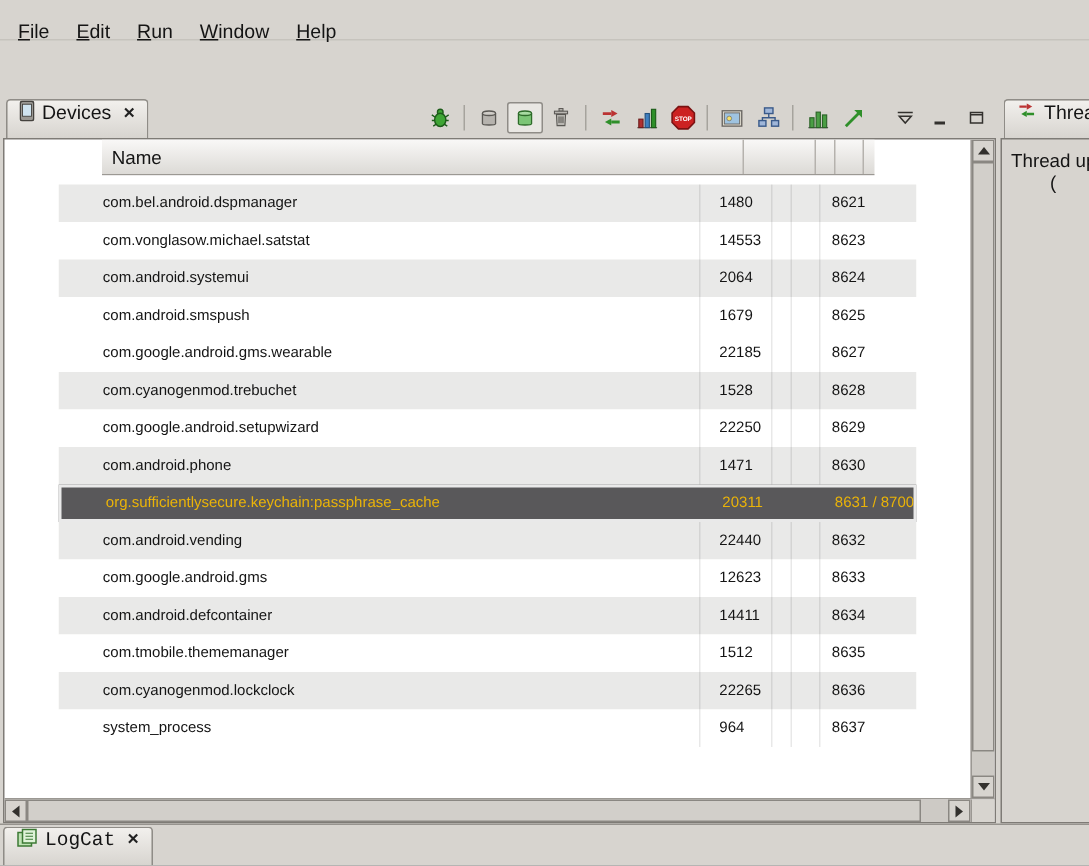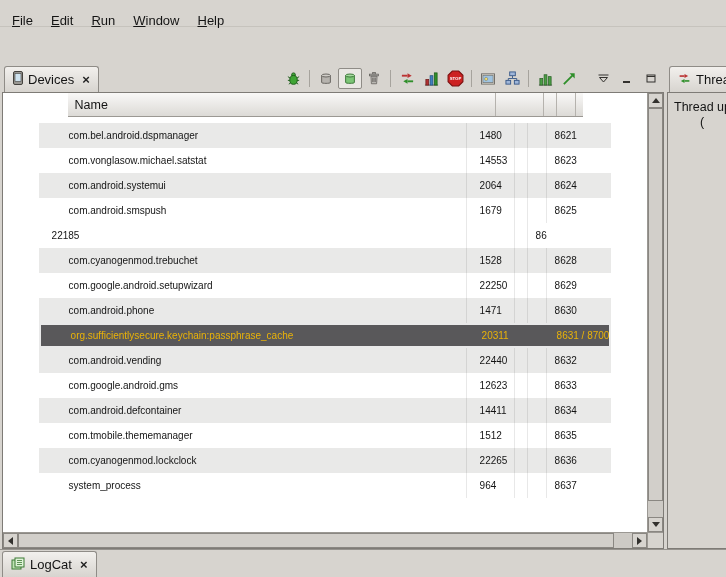--- a/index.html
+++ b/index.html
@@ -23,7 +23,7 @@
 
   .panel-header{ position:relative; height:31px; }
   .view-tab{ position:absolute; left:2px; bottom:0; height:26px;
-    display:flex; align-items:center; gap:5px; padding:0 8px;
+    display:flex; align-items:flex-start; gap:5px; padding:0 8px;
     background:linear-gradient(#f2f0ed,#d7d4cf);
     border:1px solid #8f8c87; border-bottom:none; border-radius:3px 3px 0 0; }
   .tab-close{ font-weight:bold; font-size:13px; margin-left:3px; color:#222; }

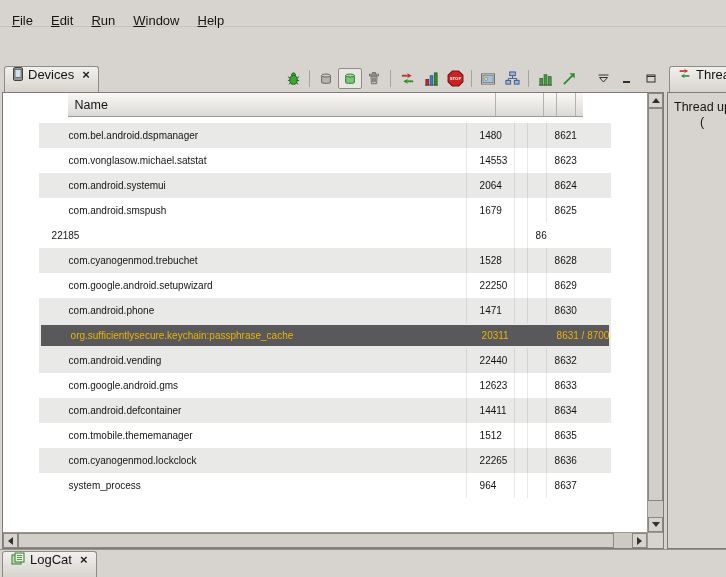--- a/index.html
+++ b/index.html
@@ -263,6 +263,7 @@
     <div class="cell c-port">8625</div>
   </div>
               <div class="row odd">
+    <div class="cell c-name">com.google.android.gms.wearable</div>
     <div class="cell c-pid">22185</div>
     <div class="cell c-sp1"></div>
     <div class="cell c-sp2"></div>

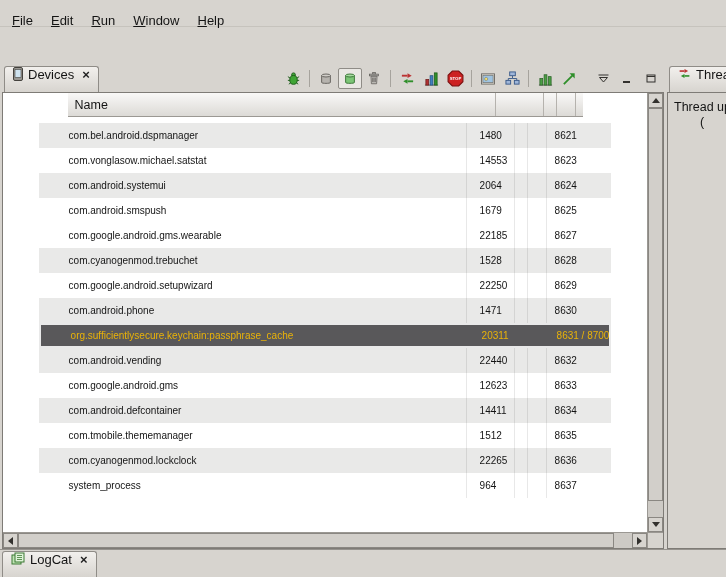--- a/index.html
+++ b/index.html
@@ -89,7 +89,7 @@
   
   .bottom-strip{ position:absolute; left:0; right:0; bottom:0; height:28px;
     background:#d7d4cf; border-top:1px solid #96938e; }
-  .bottom-strip .view-tab{ bottom:auto; top:1px; height:26px; border-radius:3px 3px 0 0; }
+  .bottom-strip .view-tab{ bottom:auto; top:1px; height:26px; border-radius:3px 3px 0 0;font-family:Liberation Mono, monospace; }
 </style>
 </head>
 <body>

